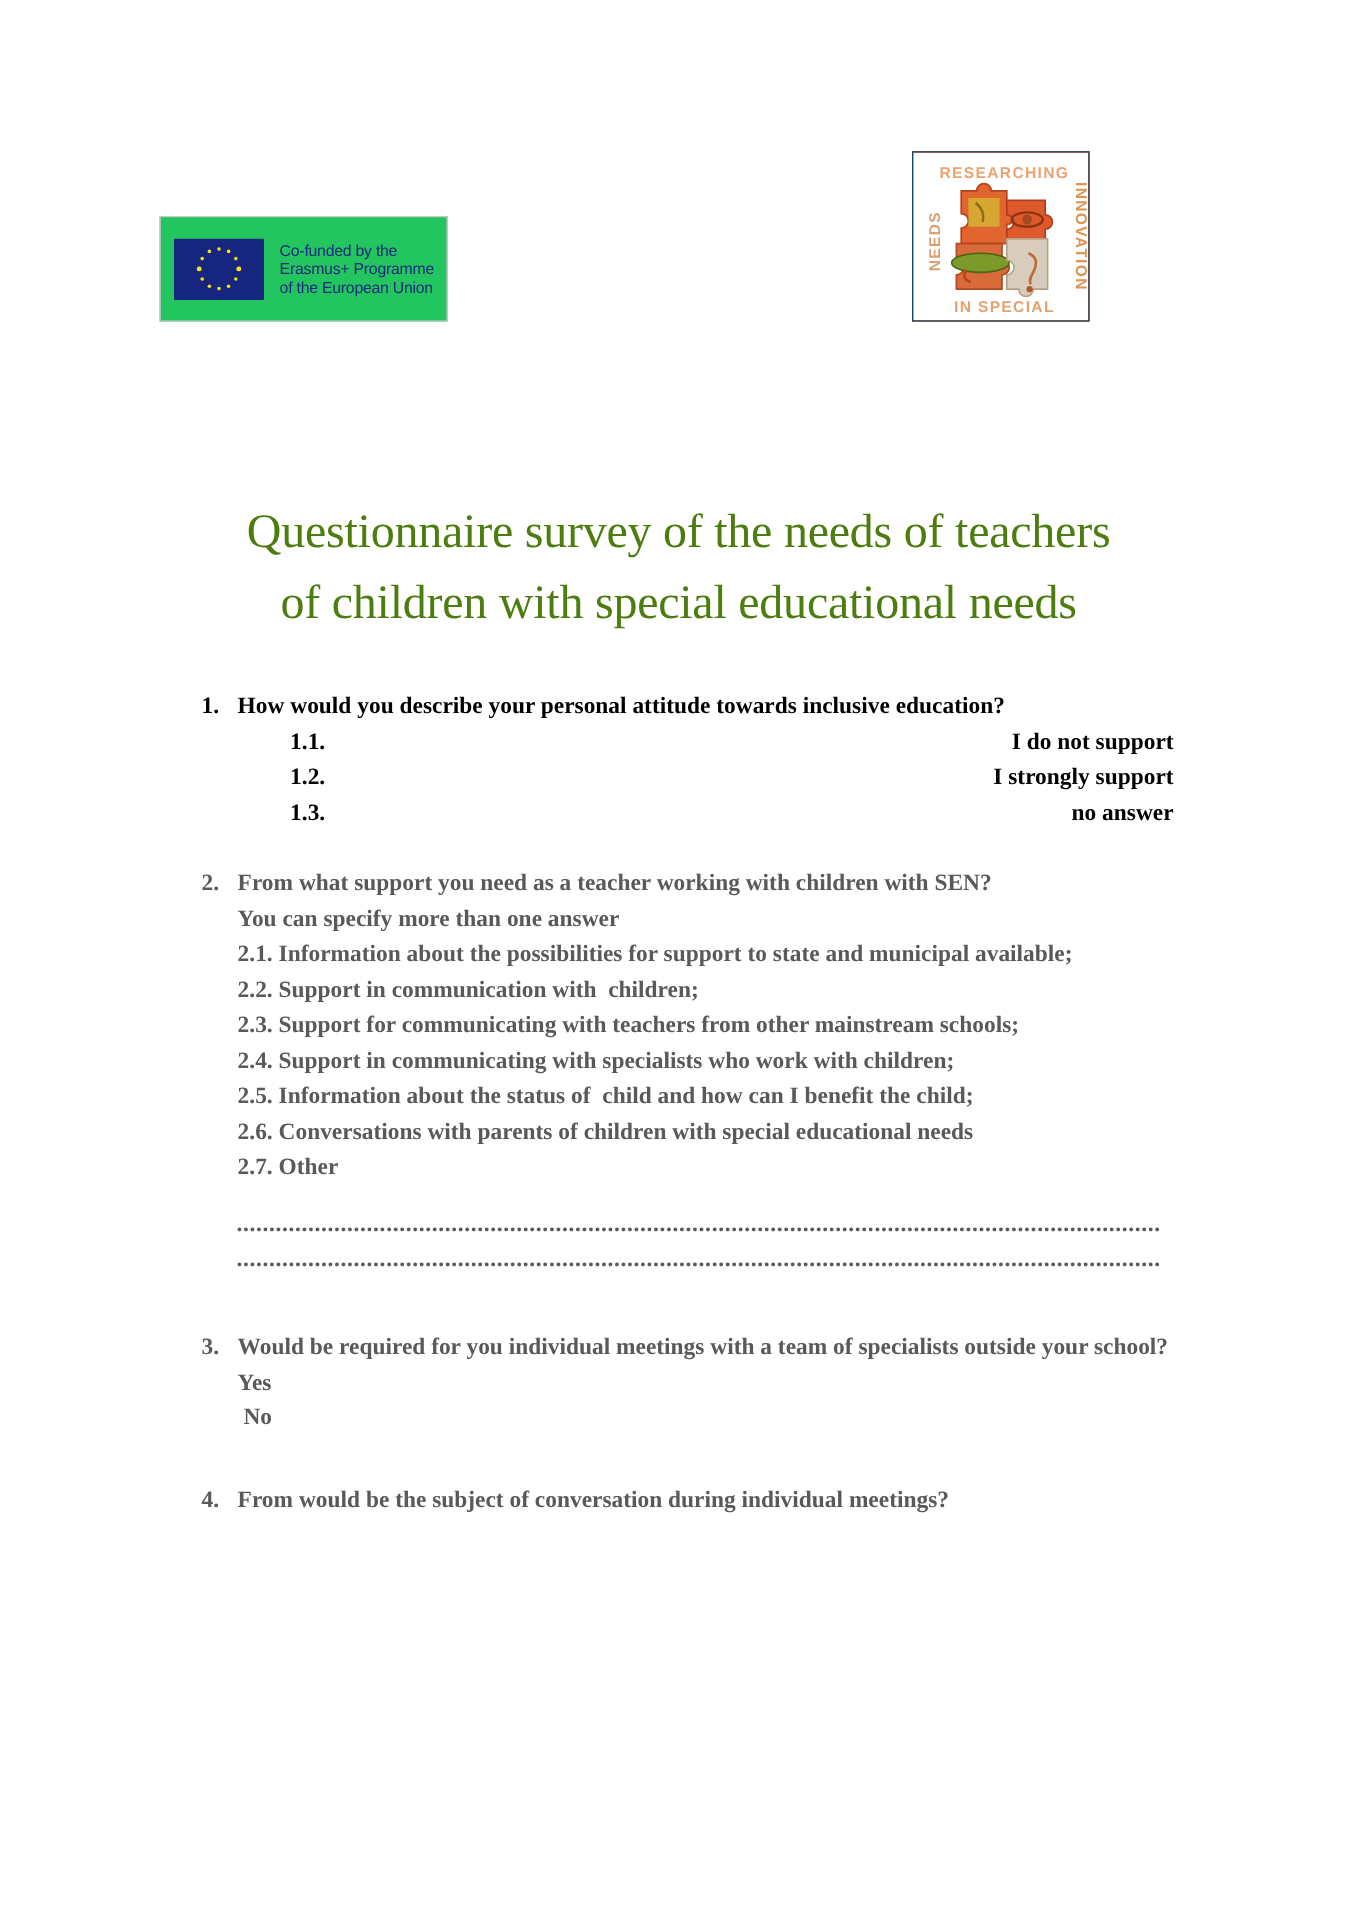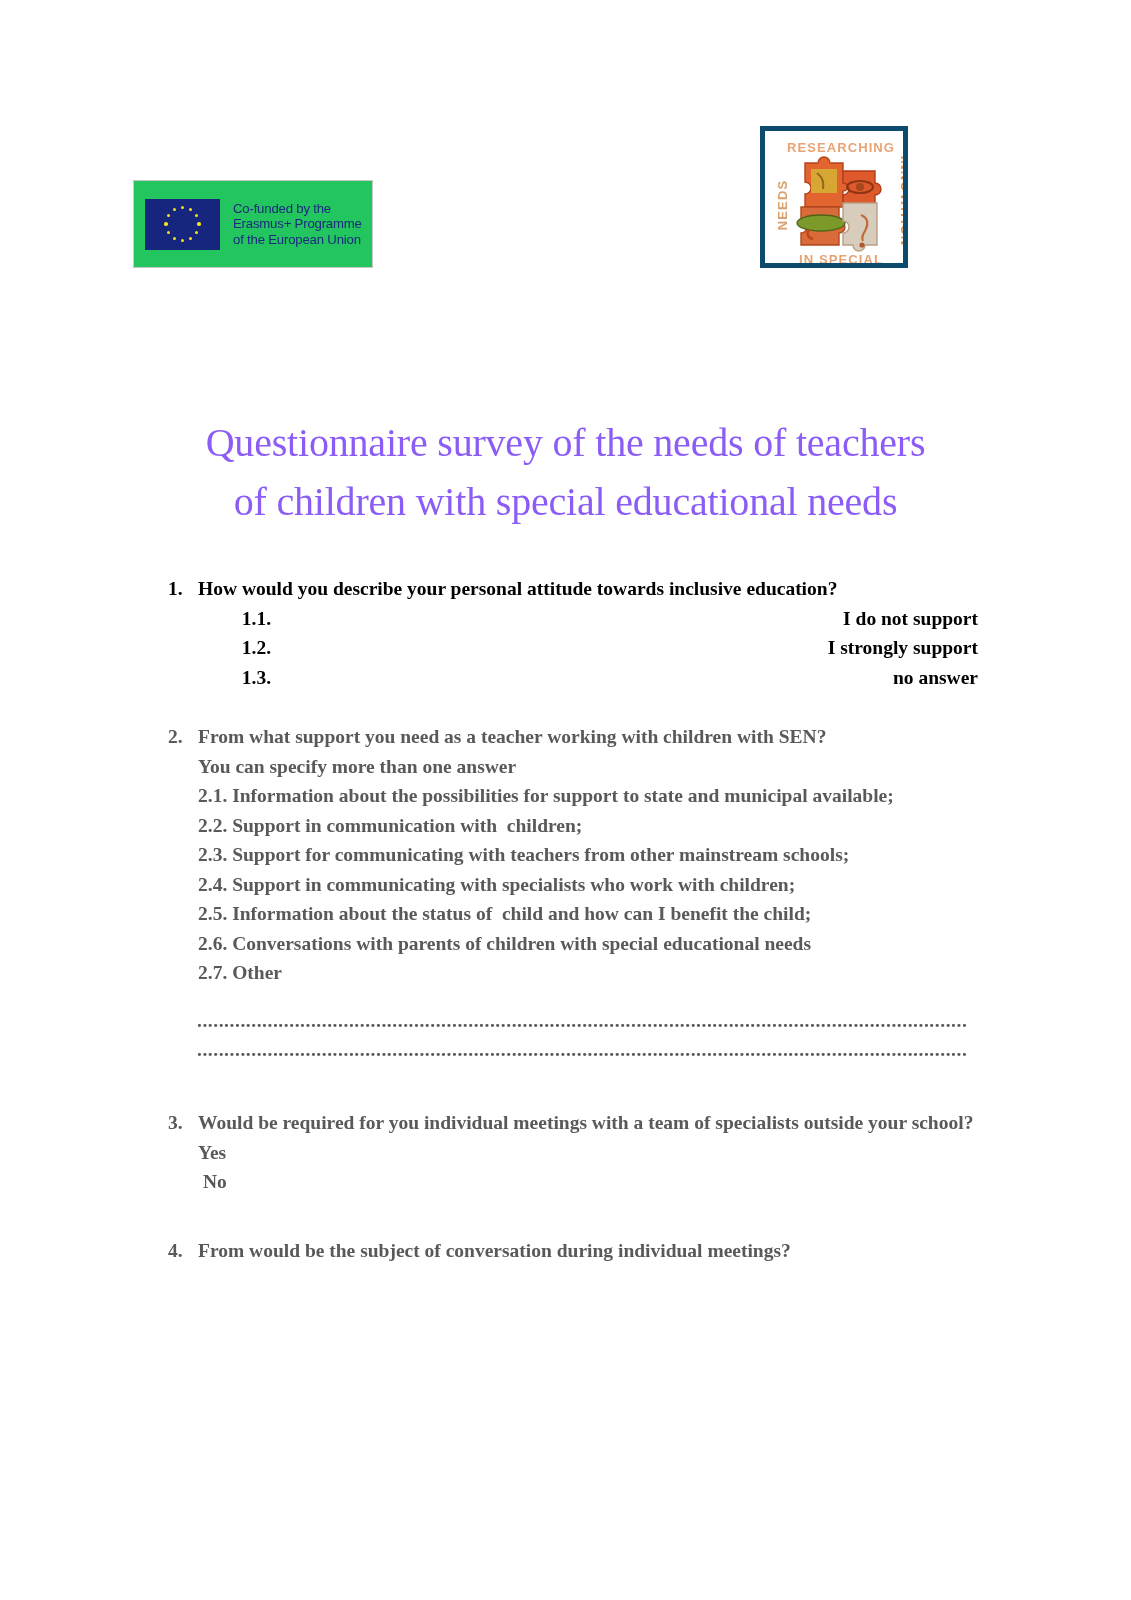--- a/index.html
+++ b/index.html
@@ -62,7 +62,7 @@
     width: 148px;
     height: 142px;
     background: #c2410c;
-    border: 5px solid #0c4a6e;
+    border: 1px solid #0c4a6e;
     box-sizing: border-box;
     overflow: hidden;
   }

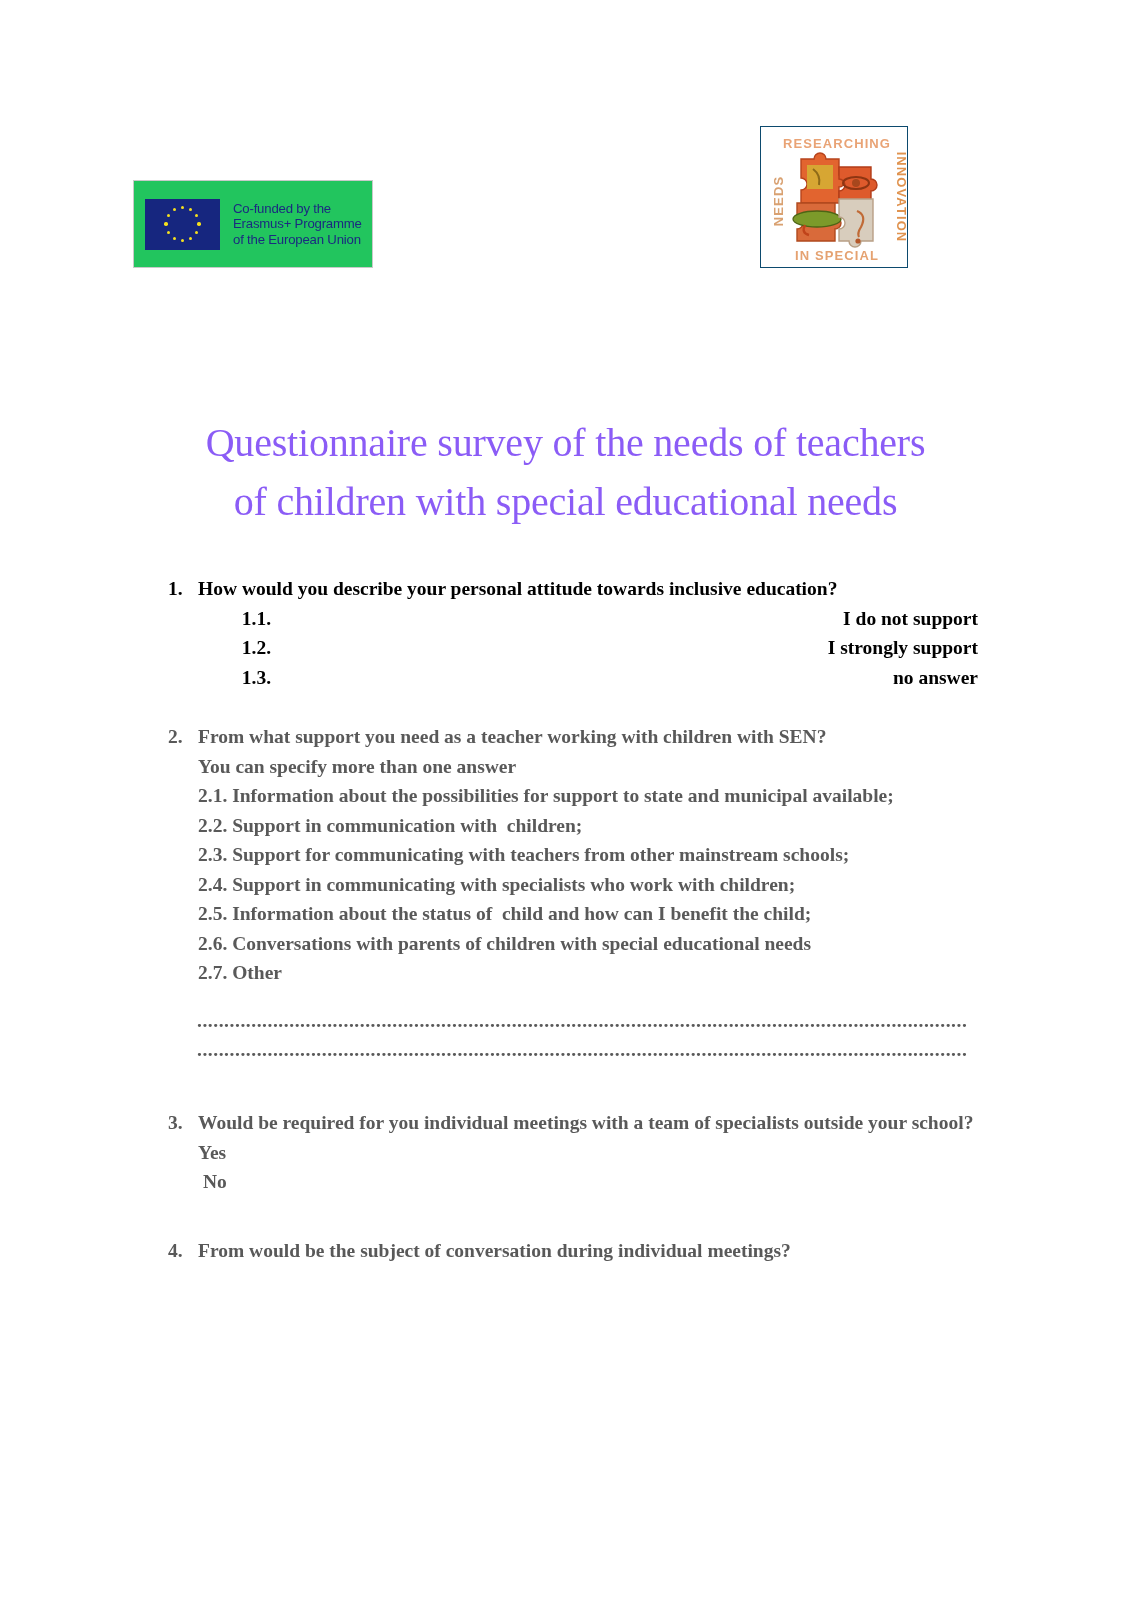--- a/index.html
+++ b/index.html
@@ -75,7 +75,7 @@
     top: 386px;
     width: 911px;
     text-align: center;
-    color: #8b5cf6;
+    color: #4d7c0f;
     font-size: 40px;
     line-height: 59px;
     font-weight: normal;

